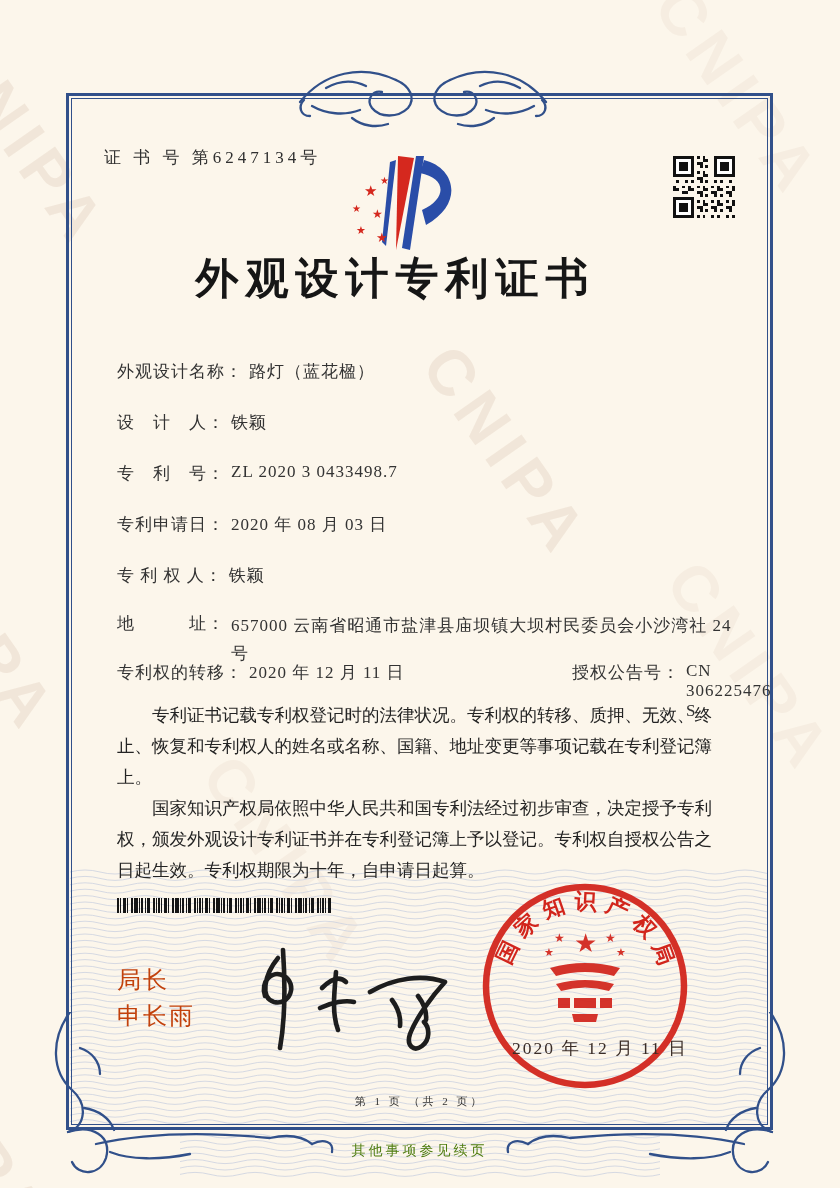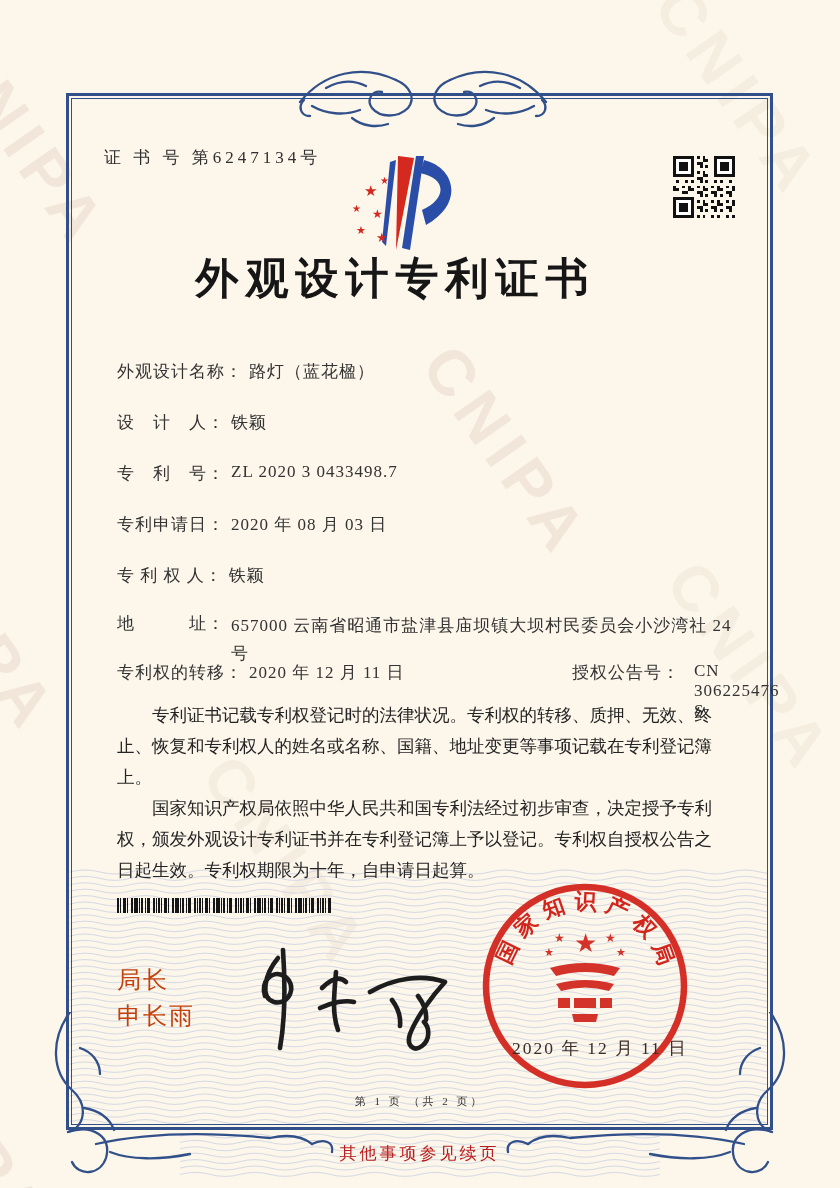--- a/index.html
+++ b/index.html
@@ -29,7 +29,7 @@
   .field .lbl{white-space:pre;letter-spacing:1px;}
   .field .val{margin-left:6px;letter-spacing:1px;}
   .addr-val{width:520px;line-height:28px;}
-  .fld2{position:absolute;left:455px;top:0;display:flex;font-size:17px;gap:8px;}
+  .fld2{position:absolute;left:455px;top:0;display:flex;font-size:17px;}
   .notice{position:absolute;left:117px;top:700px;width:612px;font-size:17.5px;
           line-height:31px;color:#242424;z-index:5;}
   .notice p{margin:0;text-indent:2em;}

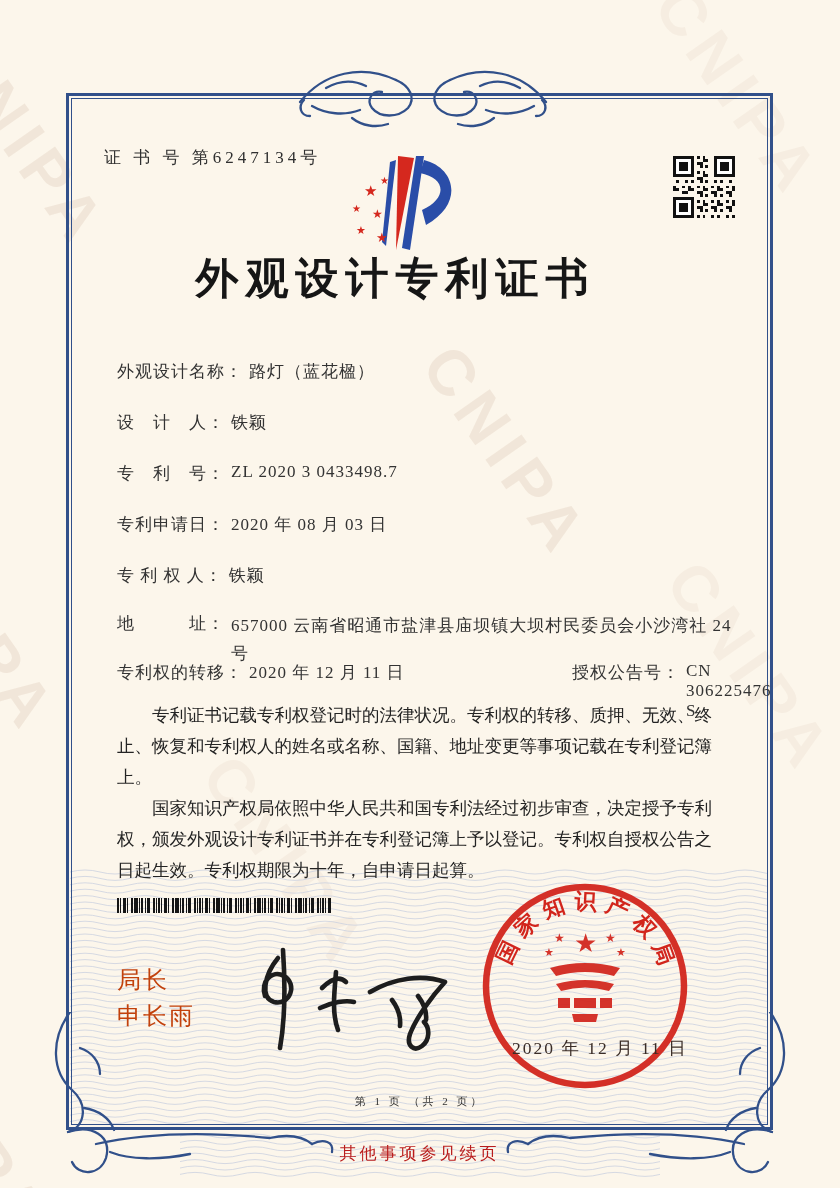--- a/index.html
+++ b/index.html
@@ -43,7 +43,7 @@
   .page-num{position:absolute;left:66px;top:1094px;width:707px;text-align:center;
             font-size:11px;letter-spacing:3px;color:#333;z-index:6;}
   .cont-note{position:absolute;left:66px;top:1142px;width:707px;text-align:center;
-             font-size:17px;letter-spacing:3px;color:#b91c1c;z-index:6;}
+             font-size:14px;letter-spacing:3px;color:#4d7c0f;z-index:6;}
 </style>
 </head>
 <body>

